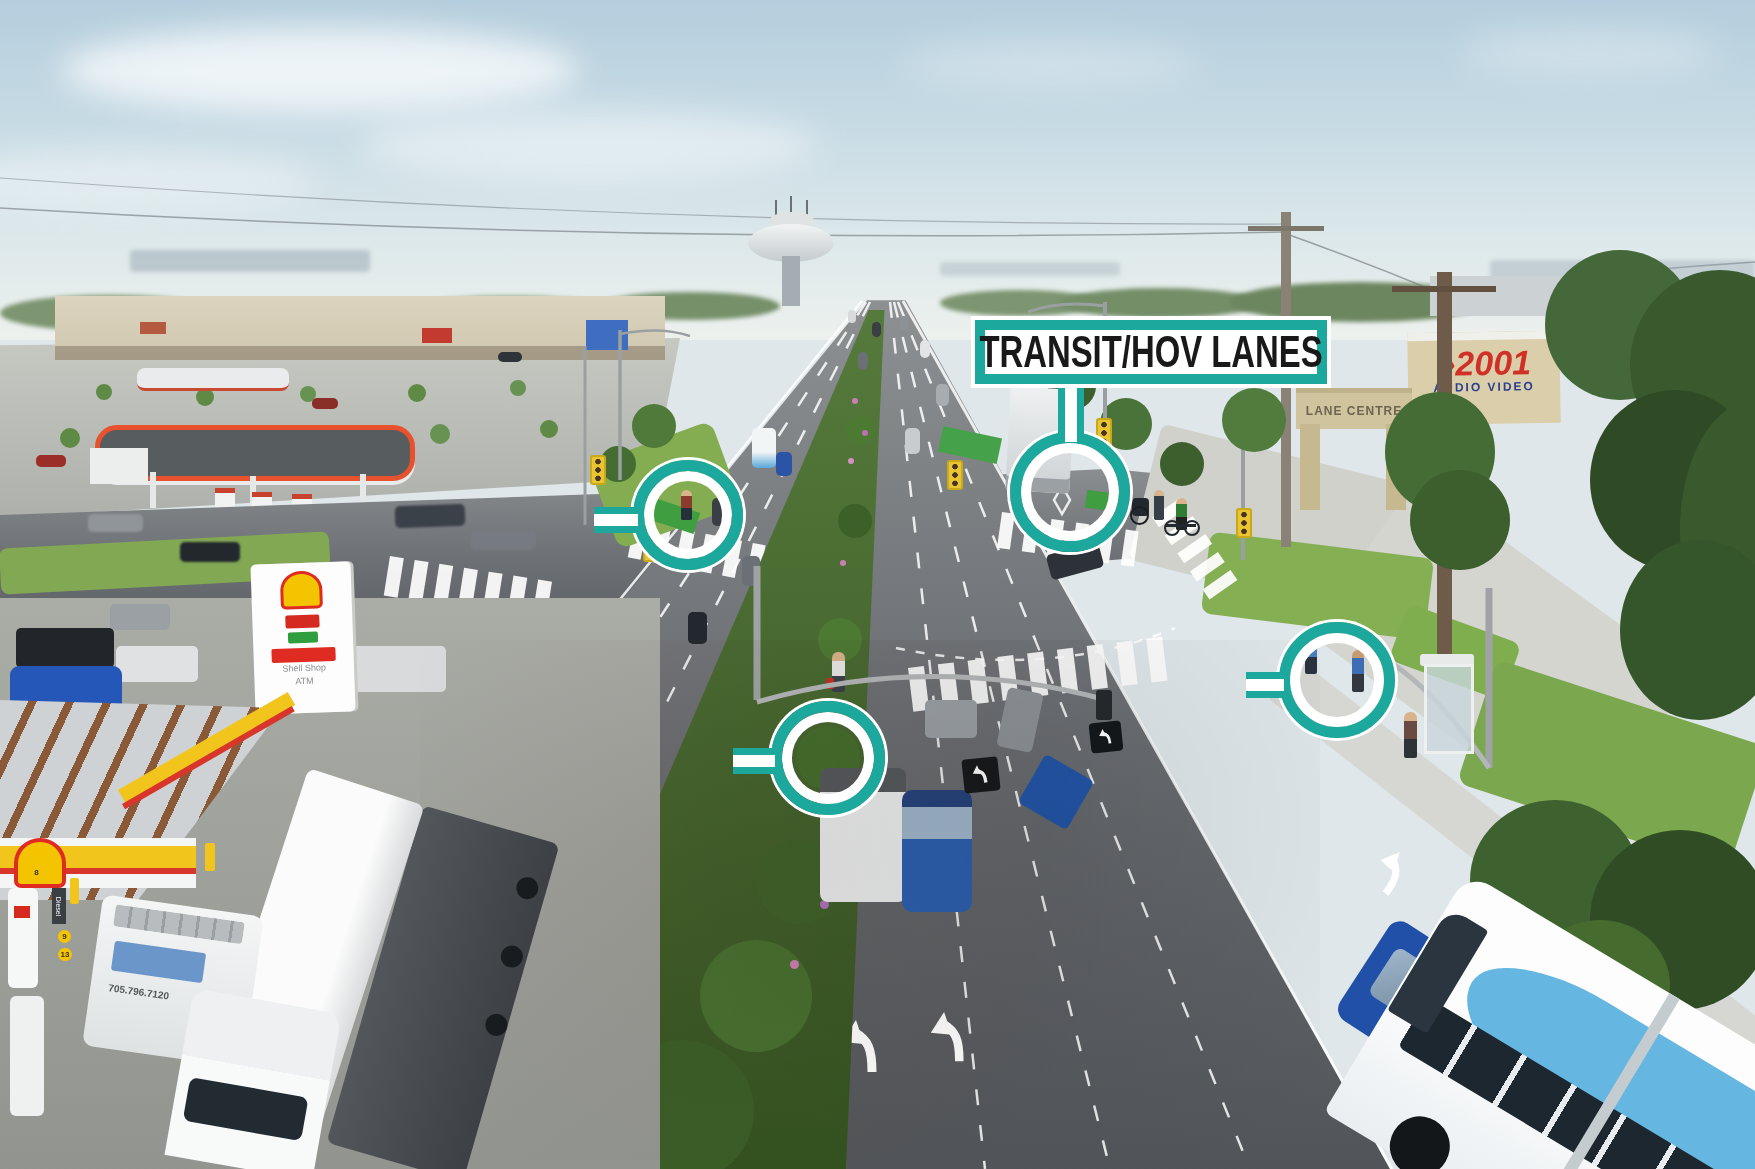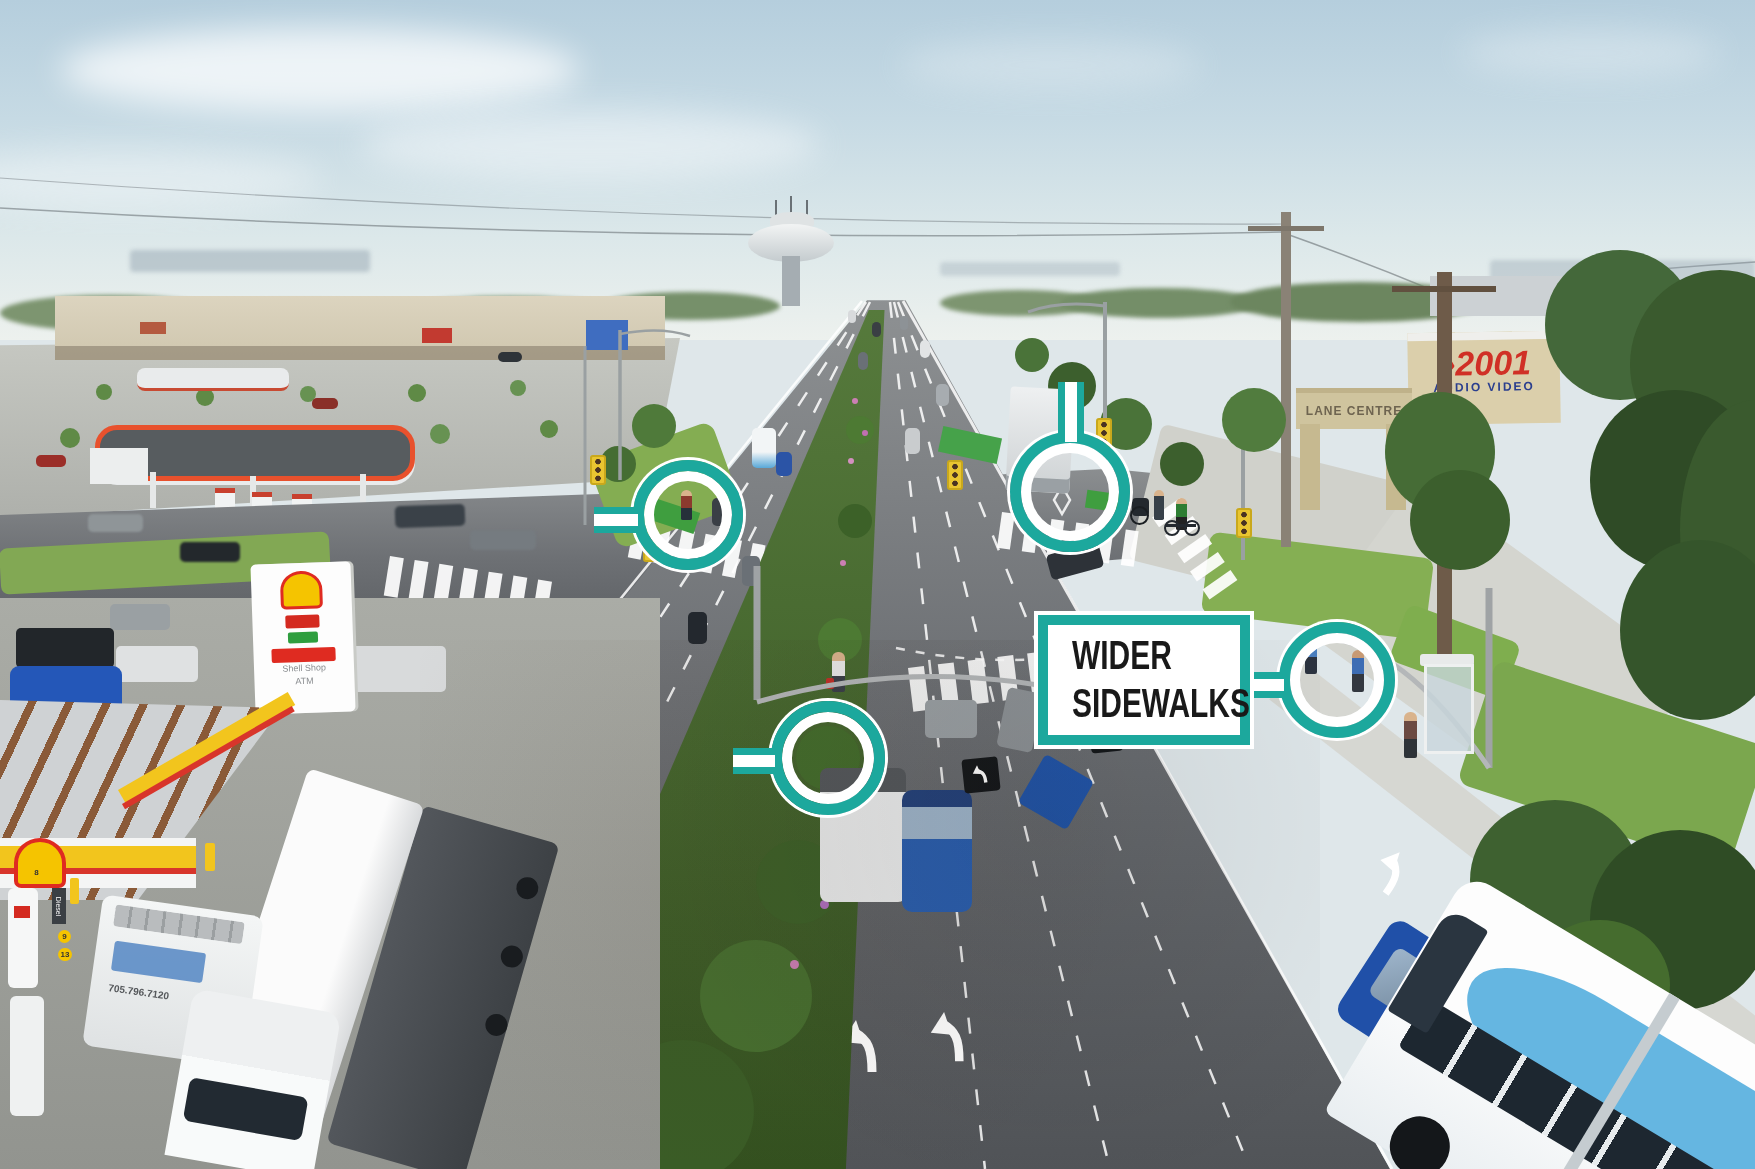--- a/index.html
+++ b/index.html
@@ -395,6 +395,9 @@
 
   <div class="abs conn-v" style="left:1058px;top:382px;height:60px;"></div>
   <div class="abs callout-circle" style="left:1010px;top:432px;width:120px;height:120px;"></div>
+  <div class="abs callout-box" style="left:975px;top:320px;width:352px;height:64px;align-items:center;">
+    <div class="ln center" style="font-size:45px;">TRANSIT/HOV LANES</div>
+  </div>
 
   <div class="abs conn-h" style="left:594px;top:507px;width:44px;"></div>
   <div class="abs callout-circle" style="left:633px;top:460px;width:110px;height:110px;"></div>

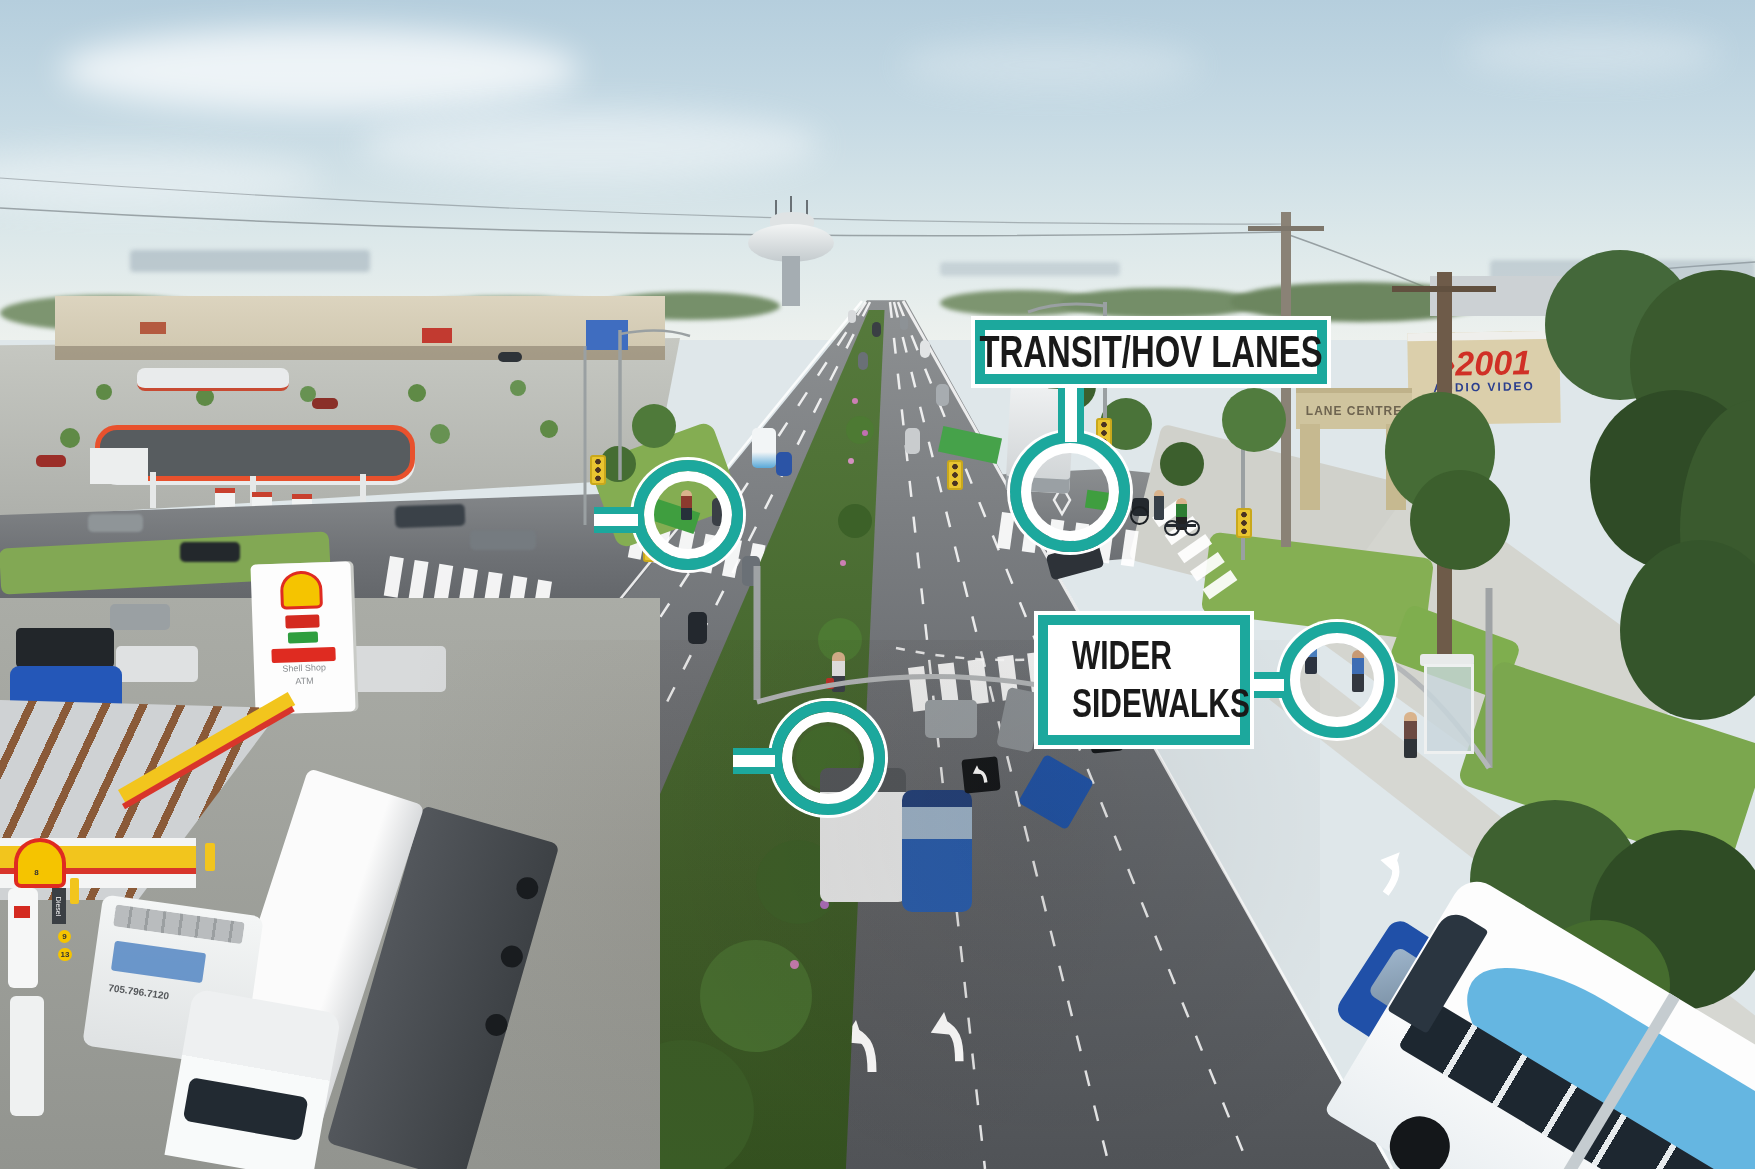--- a/index.html
+++ b/index.html
@@ -404,10 +404,6 @@
 
   <div class="abs conn-h" style="left:1246px;top:672px;width:38px;"></div>
   <div class="abs callout-circle" style="left:1279px;top:622px;width:116px;height:116px;"></div>
-  <div class="abs callout-box" style="left:1038px;top:615px;width:212px;height:130px;padding-left:24px;">
-    <div class="ln" style="font-size:41px;">WIDER</div>
-    <div class="ln" style="font-size:41px;">SIDEWALKS</div>
-  </div>
 
   <div class="abs conn-h" style="left:733px;top:748px;width:42px;"></div>
   <div class="abs callout-circle" style="left:771px;top:701px;width:114px;height:114px;"></div>

